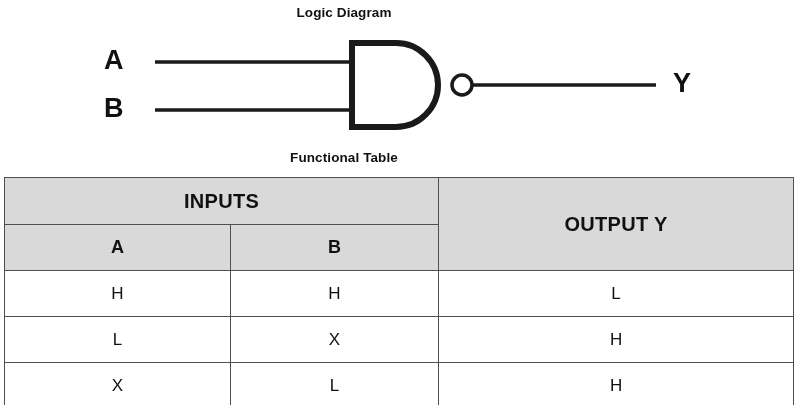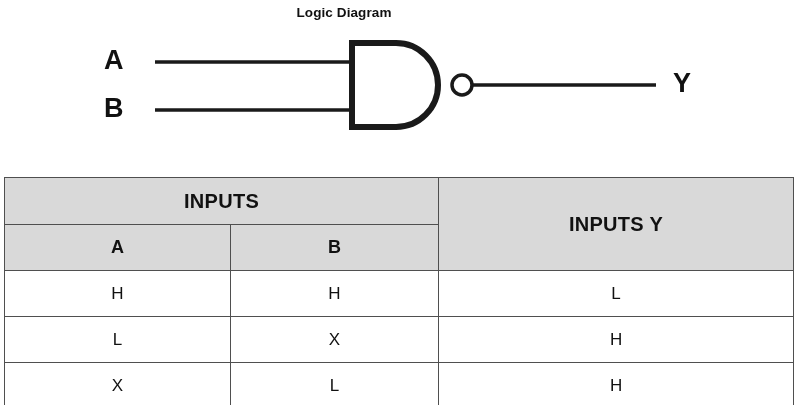--- a/index.html
+++ b/index.html
@@ -132,6 +132,7 @@
 
   <div class="pin-label" id="label-y">Y</div>
 
+  <div class="section-title" id="functional-table-title">Functional Table</div>
 
   <table id="functional-table">
     <colgroup>

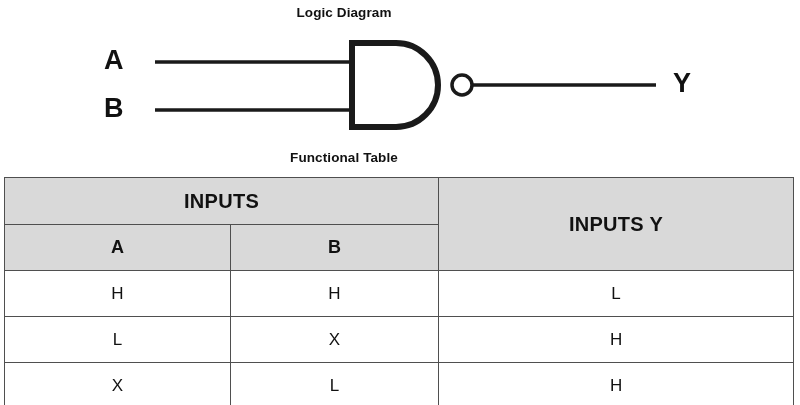--- a/index.html
+++ b/index.html
@@ -143,7 +143,7 @@
     <thead>
       <tr>
         <th class="group-head" colspan="2">INPUTS</th>
-        <th class="output-head" rowspan="2">INPUTS Y</th>
+        <th class="output-head" rowspan="2">OUTPUT Y</th>
       </tr>
       <tr>
         <th class="sub-head">A</th>

